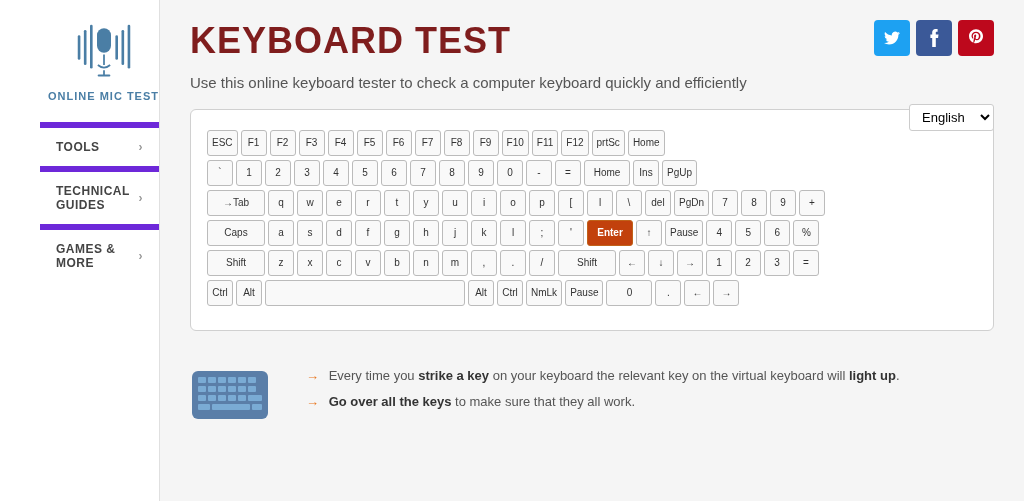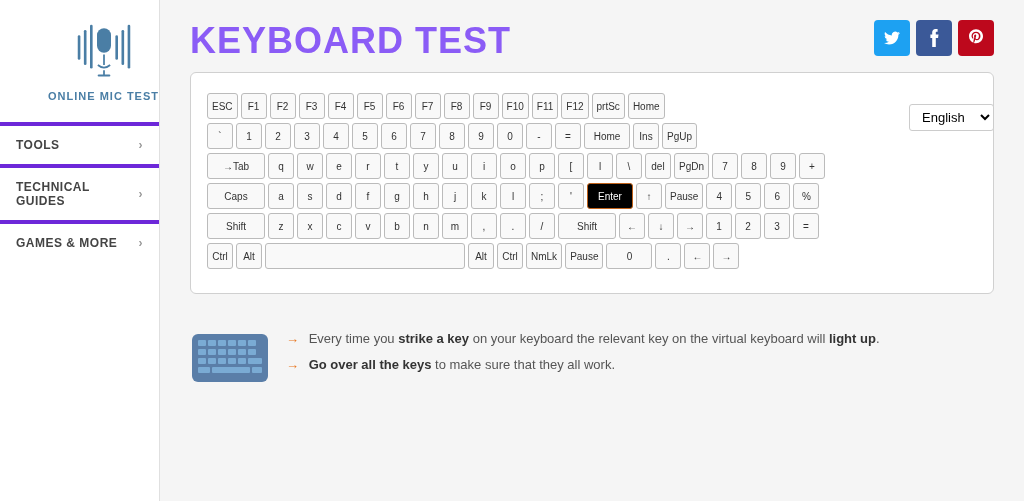--- a/index.html
+++ b/index.html
@@ -68,7 +68,7 @@
     .page-title {
       font-size: 36px;
       font-weight: bold;
-      color: #8b5cf6;
+      color: #7f1d1d;
       letter-spacing: 1px;
     }
     .social-buttons {

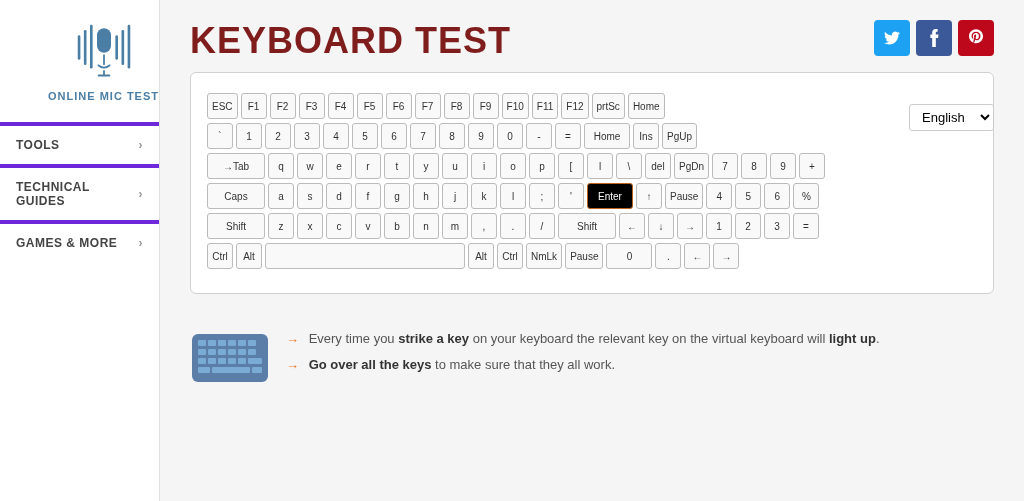--- a/index.html
+++ b/index.html
@@ -239,6 +239,7 @@
     </div>
   </div>
 
+  <p class="page-subtitle">Use this online keyboard tester to check a computer keyboard quickly and efficiently</p>
 
   <div class="lang-select-wrap">
     <select class="lang-select">

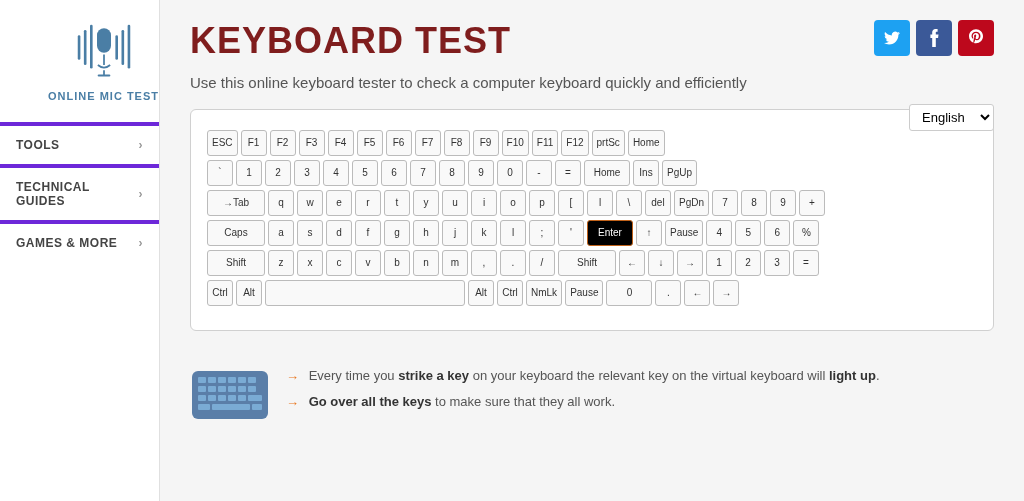--- a/index.html
+++ b/index.html
@@ -42,12 +42,13 @@
       align-items: center;
       justify-content: space-between;
       padding: 12px 16px;
-      border-top: 4px solid #6d28d9;
+      border-top: 6px solid #6d28d9;
       font-size: 12px;
       font-weight: bold;
       color: #444;
       cursor: pointer;
       letter-spacing: 0.5px;
+      margin-left: 40px;
     }
     .sidebar-chevron { color: #999; font-size: 12px; }
 

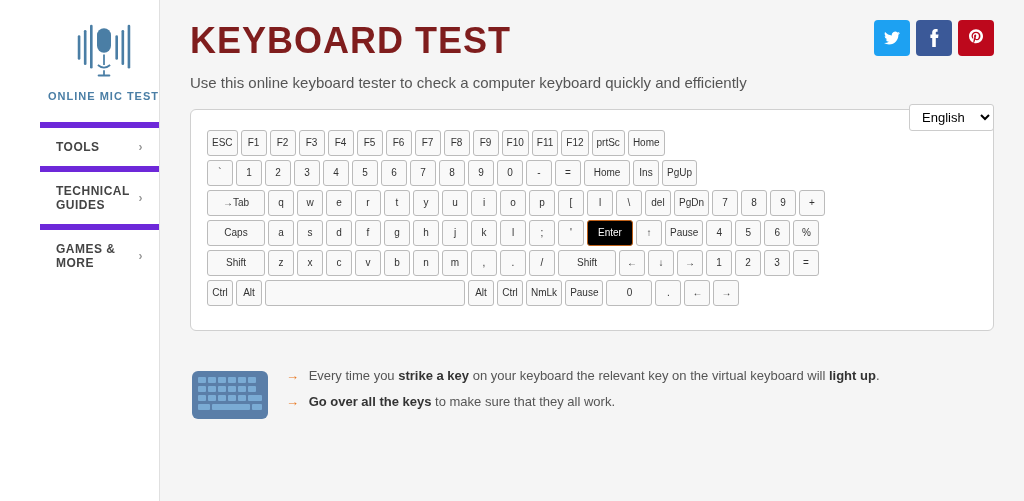--- a/index.html
+++ b/index.html
@@ -151,9 +151,10 @@
     .key.wider { min-width: 58px; }
     .key.space { min-width: 200px; }
     .key.enter-key {
-      background: #000000;
+      background: #c2410c;
       color: #fff;
       border-color: #c0621a;
+      font-weight: bold;
     }
 
     

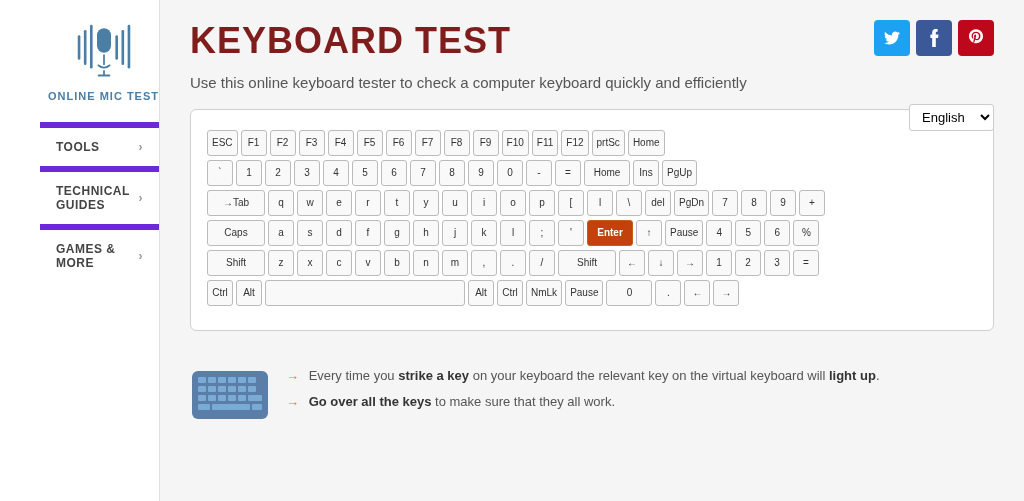--- a/index.html
+++ b/index.html
@@ -161,7 +161,7 @@
     .bottom-section {
       display: flex;
       align-items: flex-start;
-      gap: 16px;
+      gap: 36px;
       padding-top: 10px;
     }
     .keyboard-icon-wrap {

